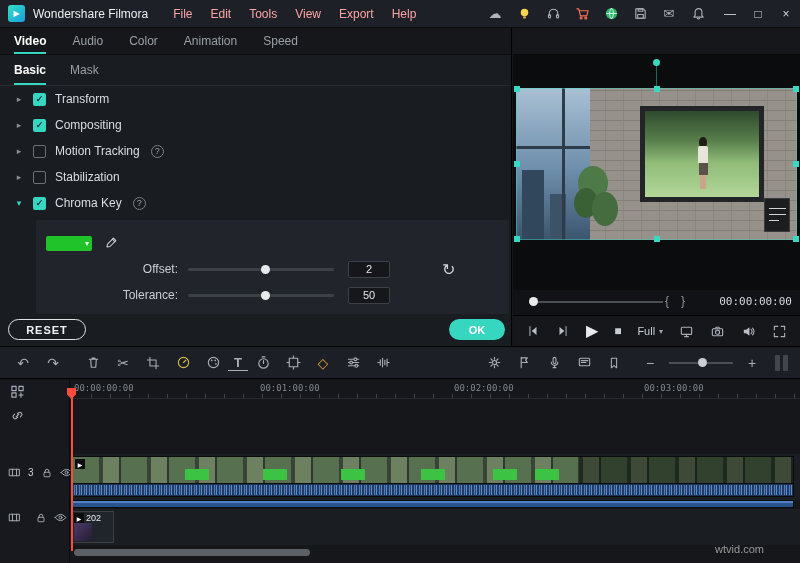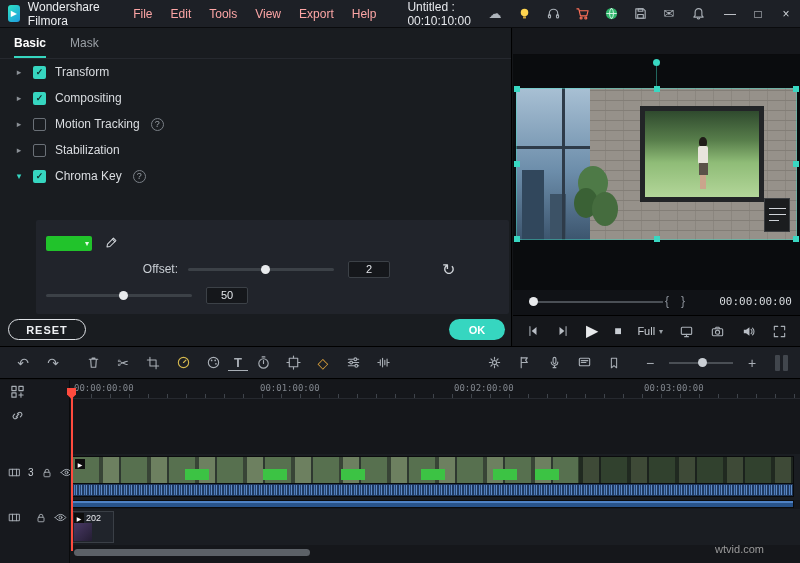--- a/index.html
+++ b/index.html
@@ -147,7 +147,6 @@
       <div class="menu">Export</div>
       <div class="menu">Help</div>
     </div>
-    <div class="doctitle">Untitled : 00:10:10:00</div>
     <div class="tb-icons">
       <span class="tb-ic">☁</span>
       <span class="tb-ic">

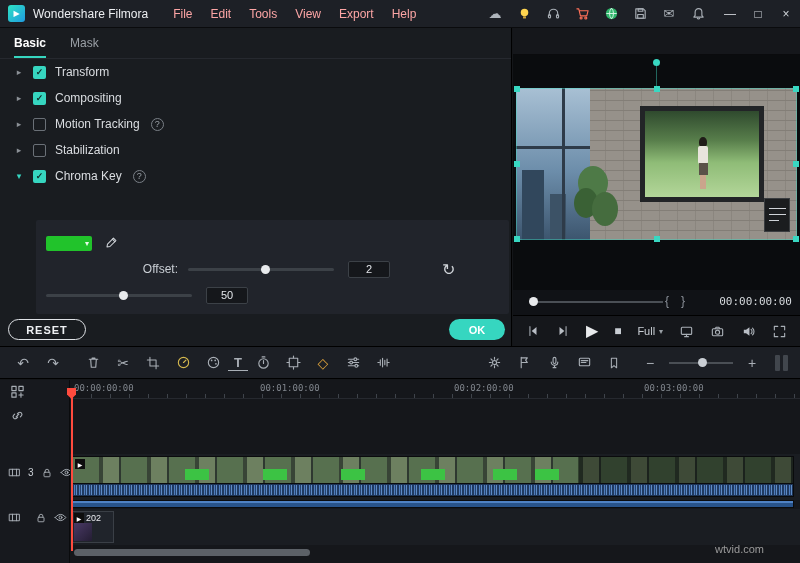--- a/index.html
+++ b/index.html
@@ -198,6 +198,13 @@
   </div>
 
   <div class="left-panel">
+    <div class="main-tabs">
+      <div class="main-tab active">Video</div>
+      <div class="main-tab">Audio</div>
+      <div class="main-tab">Color</div>
+      <div class="main-tab">Animation</div>
+      <div class="main-tab">Speed</div>
+    </div>
     <div class="sub-tabs">
       <div class="sub-tab active">Basic</div>
       <div class="sub-tab">Mask</div>

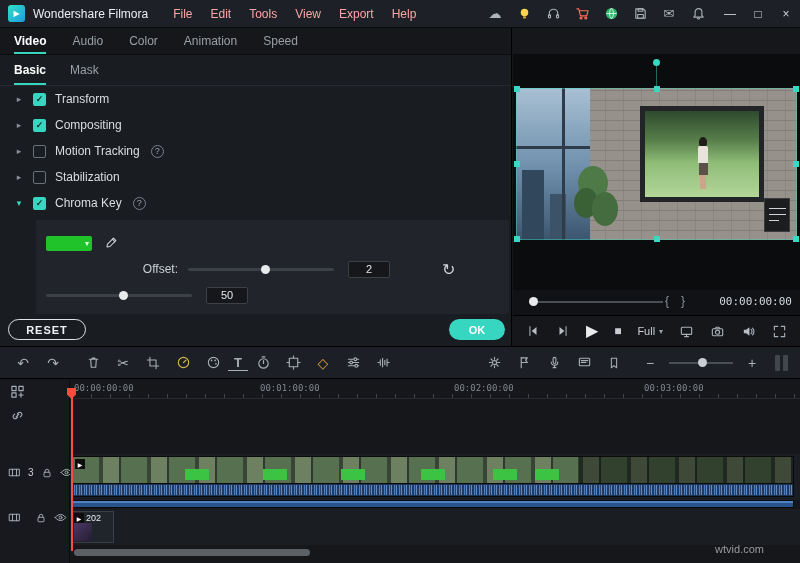--- a/index.html
+++ b/index.html
@@ -261,6 +261,7 @@
         <span class="reset-ic">↻</span>
       </div>
       <div class="ck-row">
+        <div class="ck-label">Tolerance:</div>
         <div class="slider">
             <div class="thumb"></div>
           </div>

